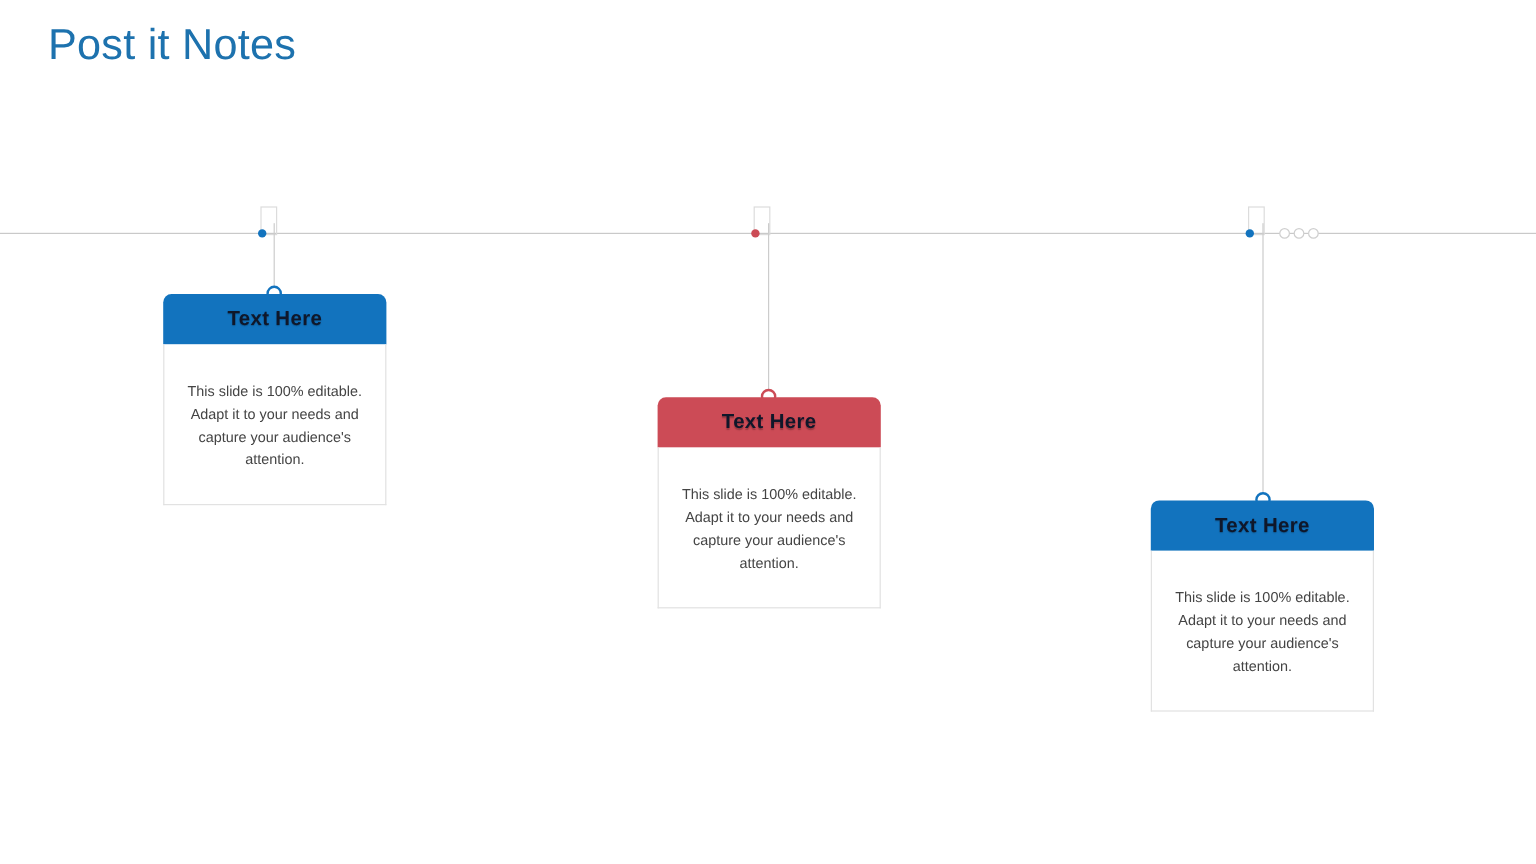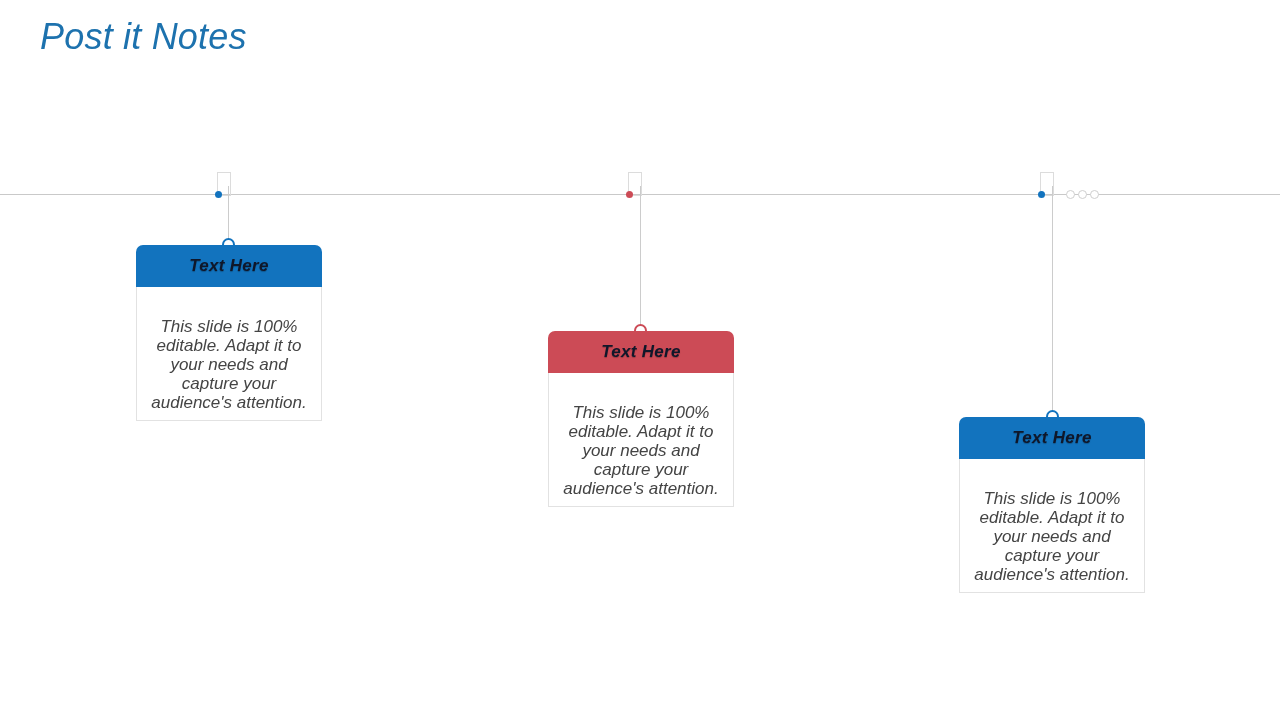--- a/index.html
+++ b/index.html
@@ -20,7 +20,6 @@
     width: 1280px;
     height: 720px;
     background: #ffffff;
-    font-style: italic;
   }
   .slide-title {
     position: absolute;

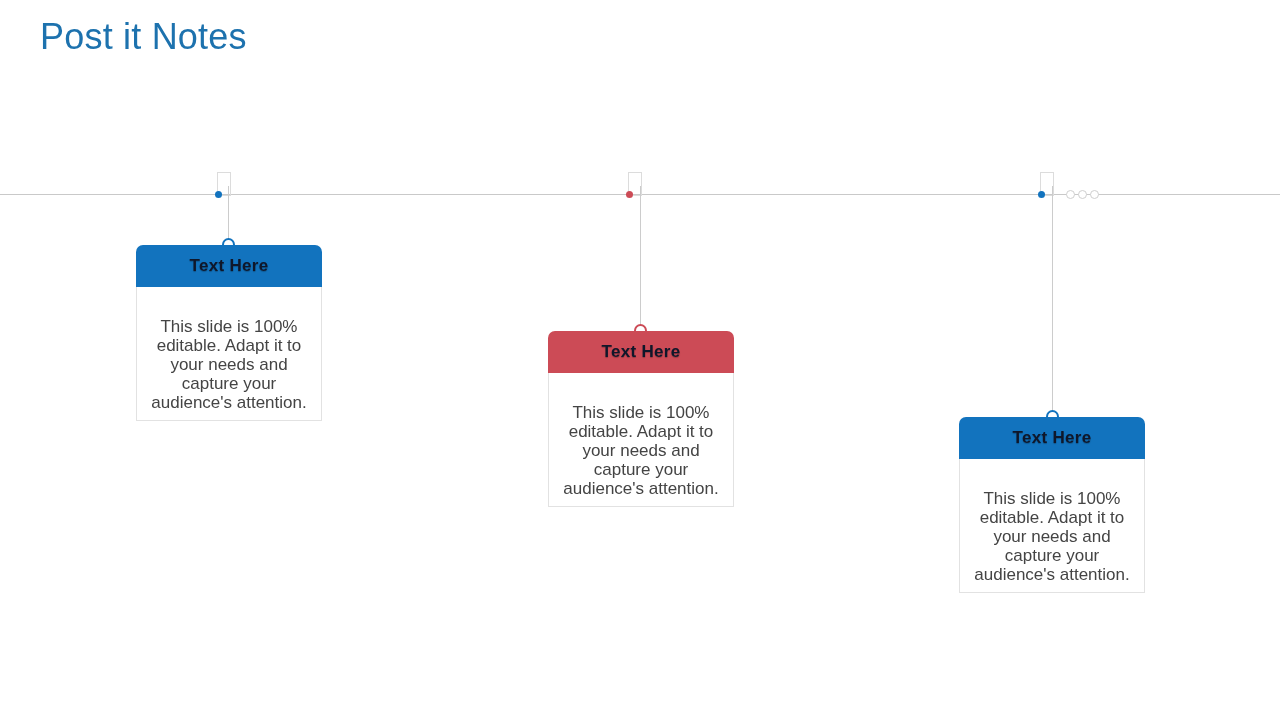--- a/index.html
+++ b/index.html
@@ -117,7 +117,7 @@
     box-sizing: border-box;
     padding: 30px 12px 26px 12px;
     text-align: center;
-    font-size: 17px;
+    font-size: 12px;
     line-height: 19px;
     color: #444444;
   }

